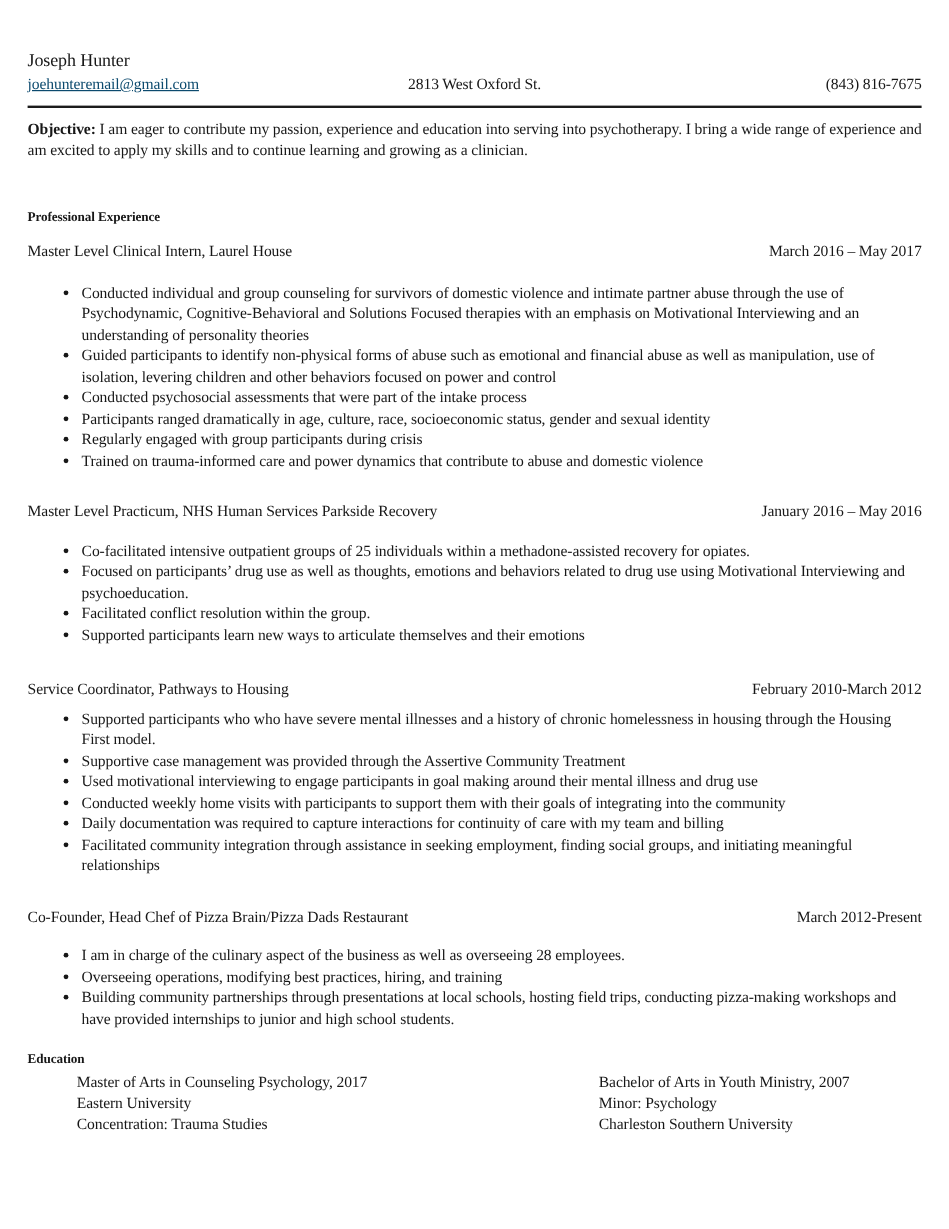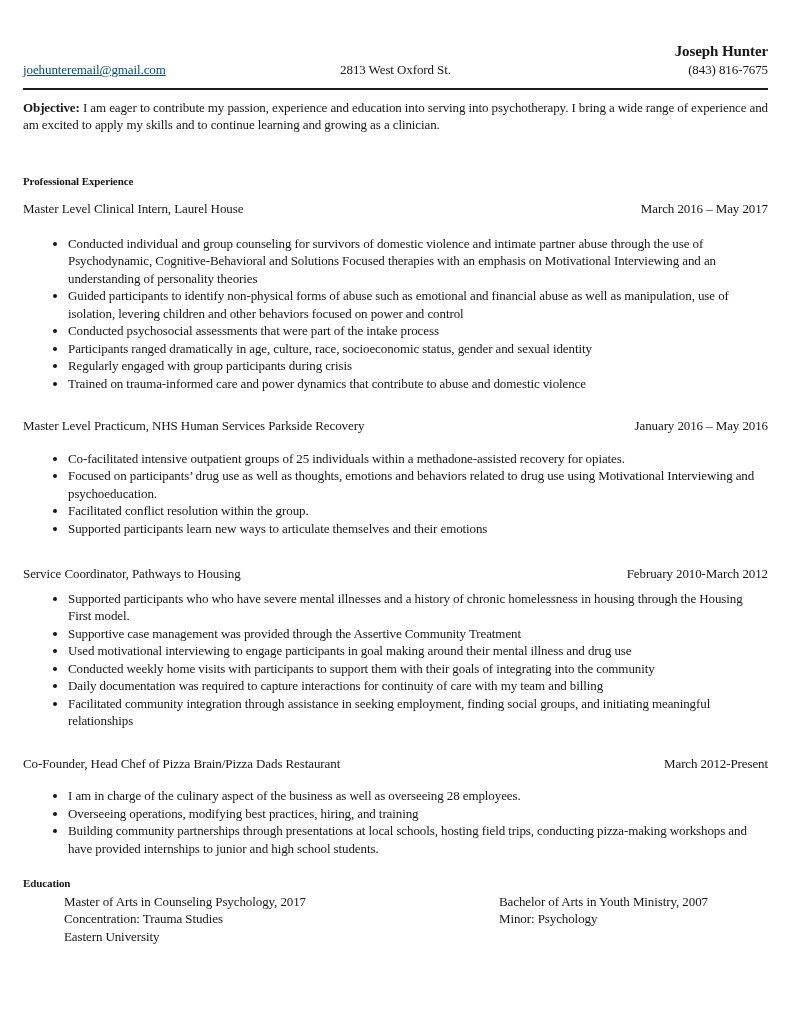--- a/index.html
+++ b/index.html
@@ -22,8 +22,8 @@
     box-sizing: border-box;
   }
   .name {
-    text-align: right;
-    font-weight: bold;
+    text-align: left;
+    font-weight: normal;
     font-size: 15px;
     line-height: 18px;
   }

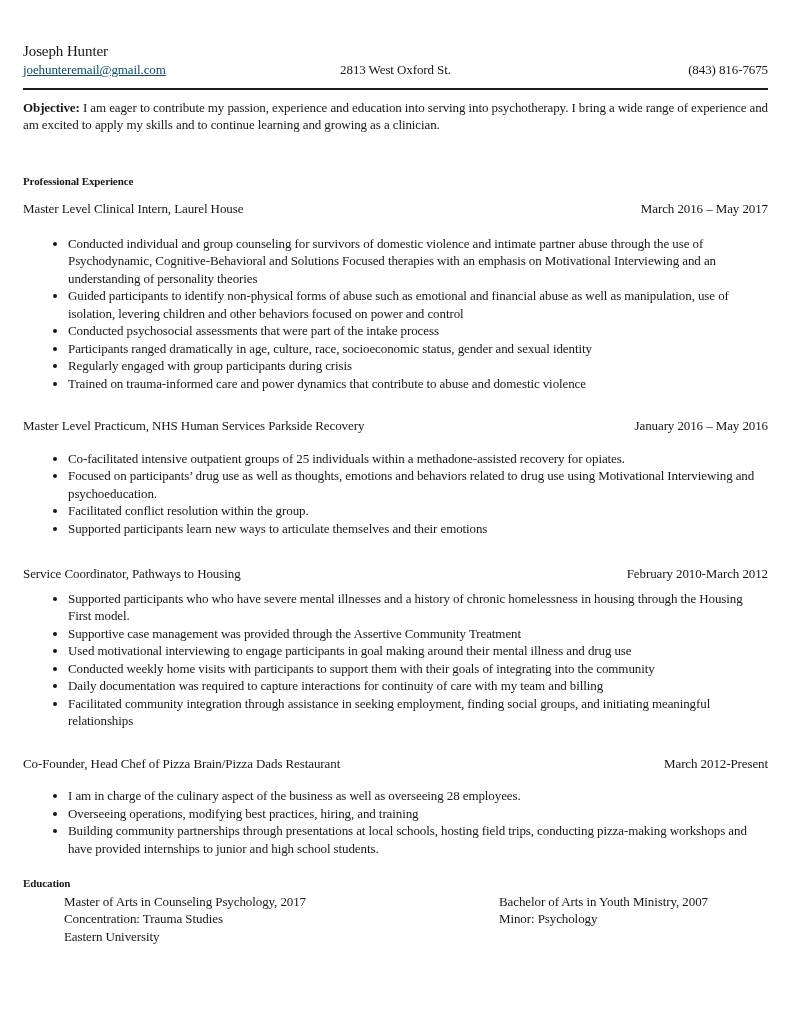--- a/index.html
+++ b/index.html
@@ -155,8 +155,8 @@
   <div class="edu-cols">
     <div class="edu-col left">
       <div>Master of Arts in Counseling Psychology, 2017</div>
+      <div>Eastern University</div>
       <div>Concentration: Trauma Studies</div>
-      <div>Eastern University</div>
     </div>
     <div class="edu-col right">
       <div>Bachelor of Arts in Youth Ministry, 2007</div>

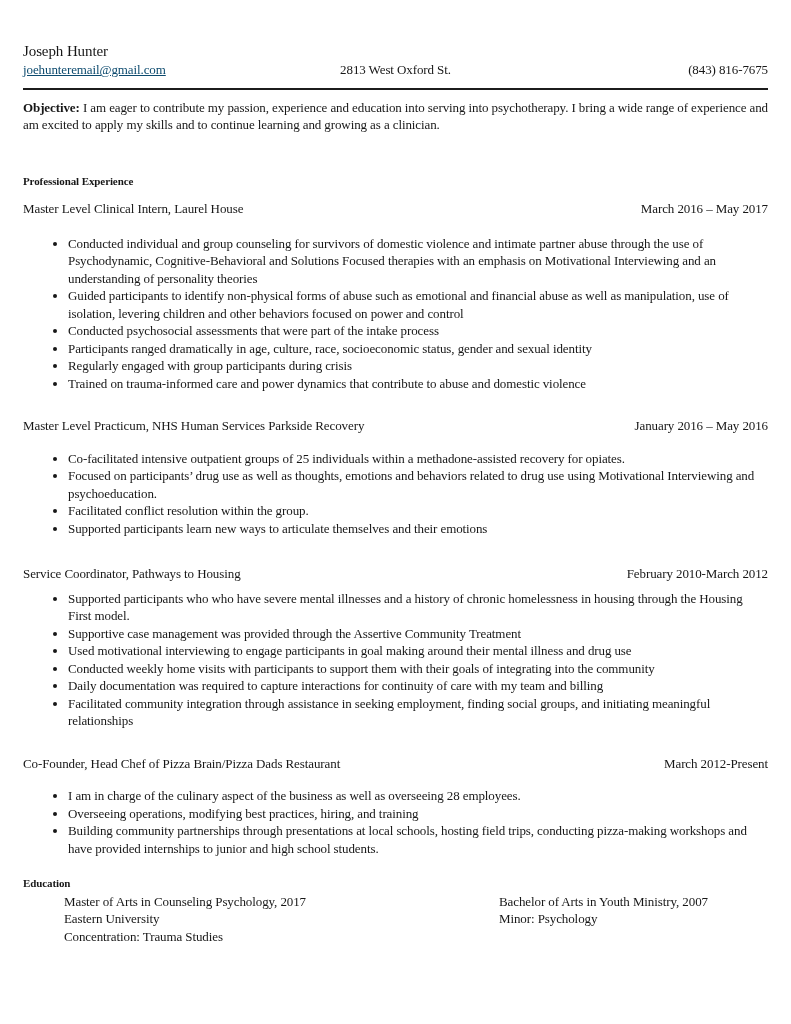--- a/index.html
+++ b/index.html
@@ -161,6 +161,7 @@
     <div class="edu-col right">
       <div>Bachelor of Arts in Youth Ministry, 2007</div>
       <div>Minor: Psychology</div>
+      <div>Charleston Southern University</div>
     </div>
   </div>
 

